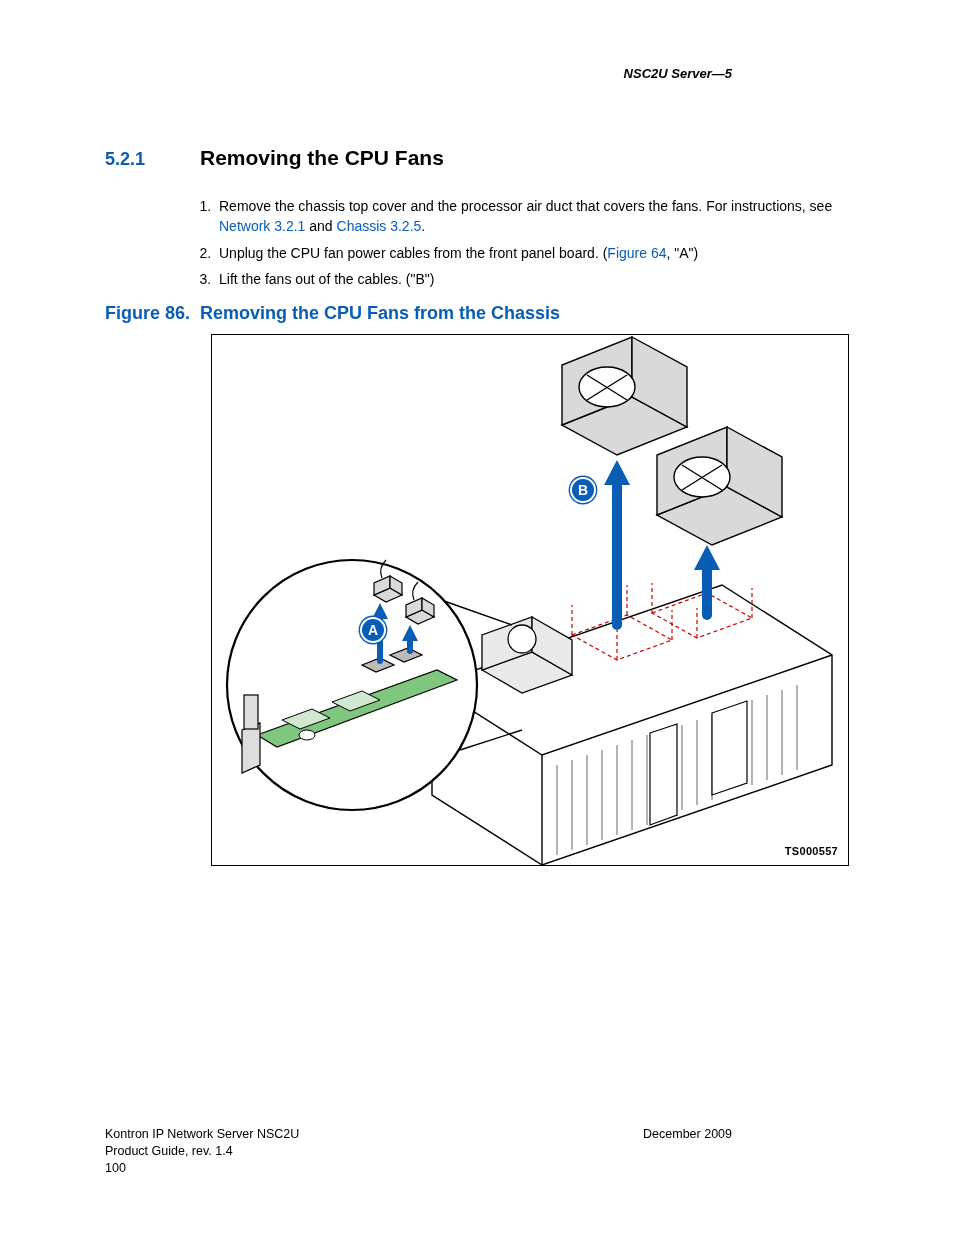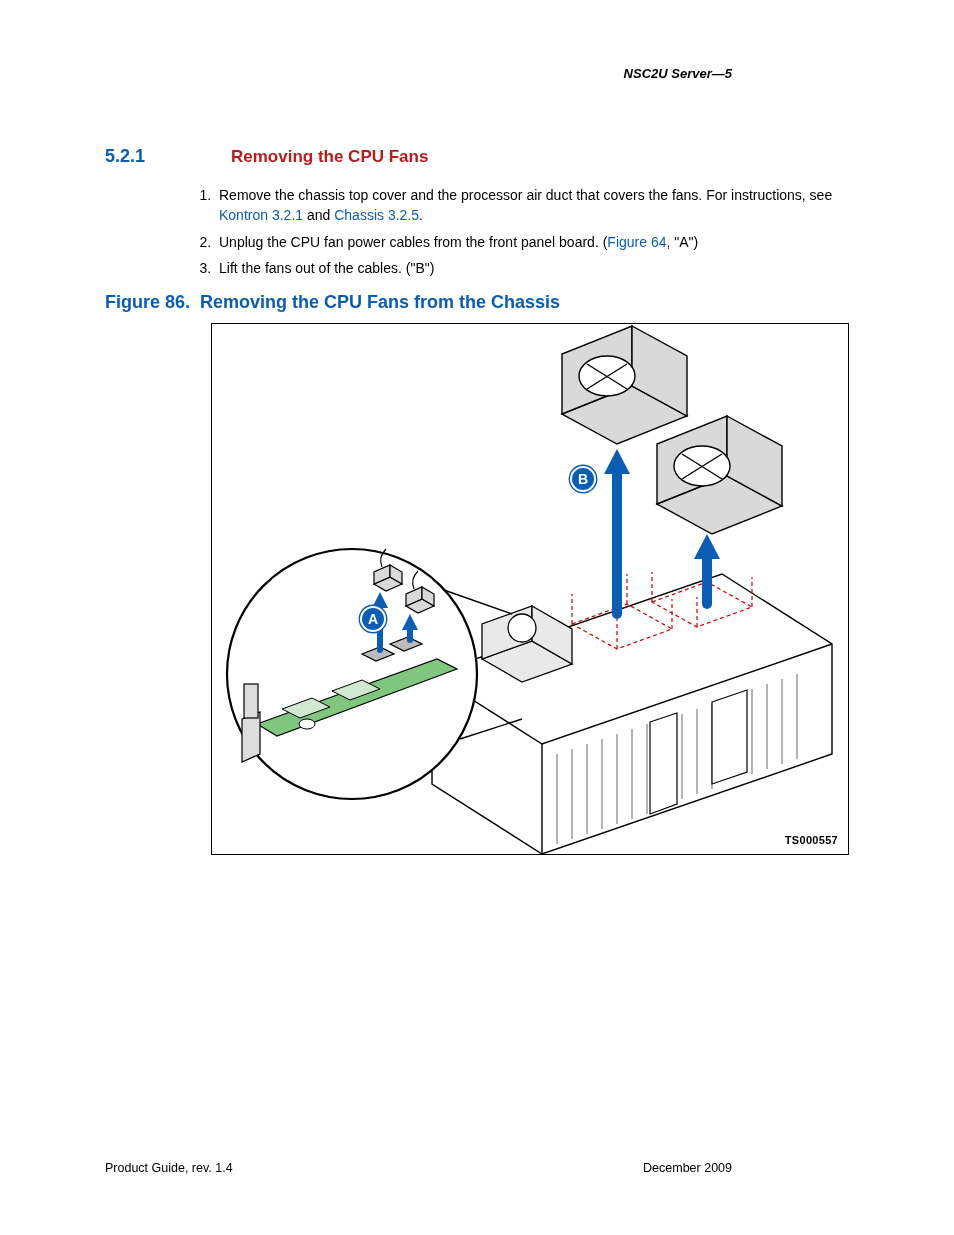--- a/index.html
+++ b/index.html
@@ -35,8 +35,7 @@
   .section-row {
     display: flex;
     align-items: baseline;
-    margin-bottom: 18px;
-    gap: 31px;
+    margin-bottom: 26px;
   }
   .section-no {
     color: #0a5db5;

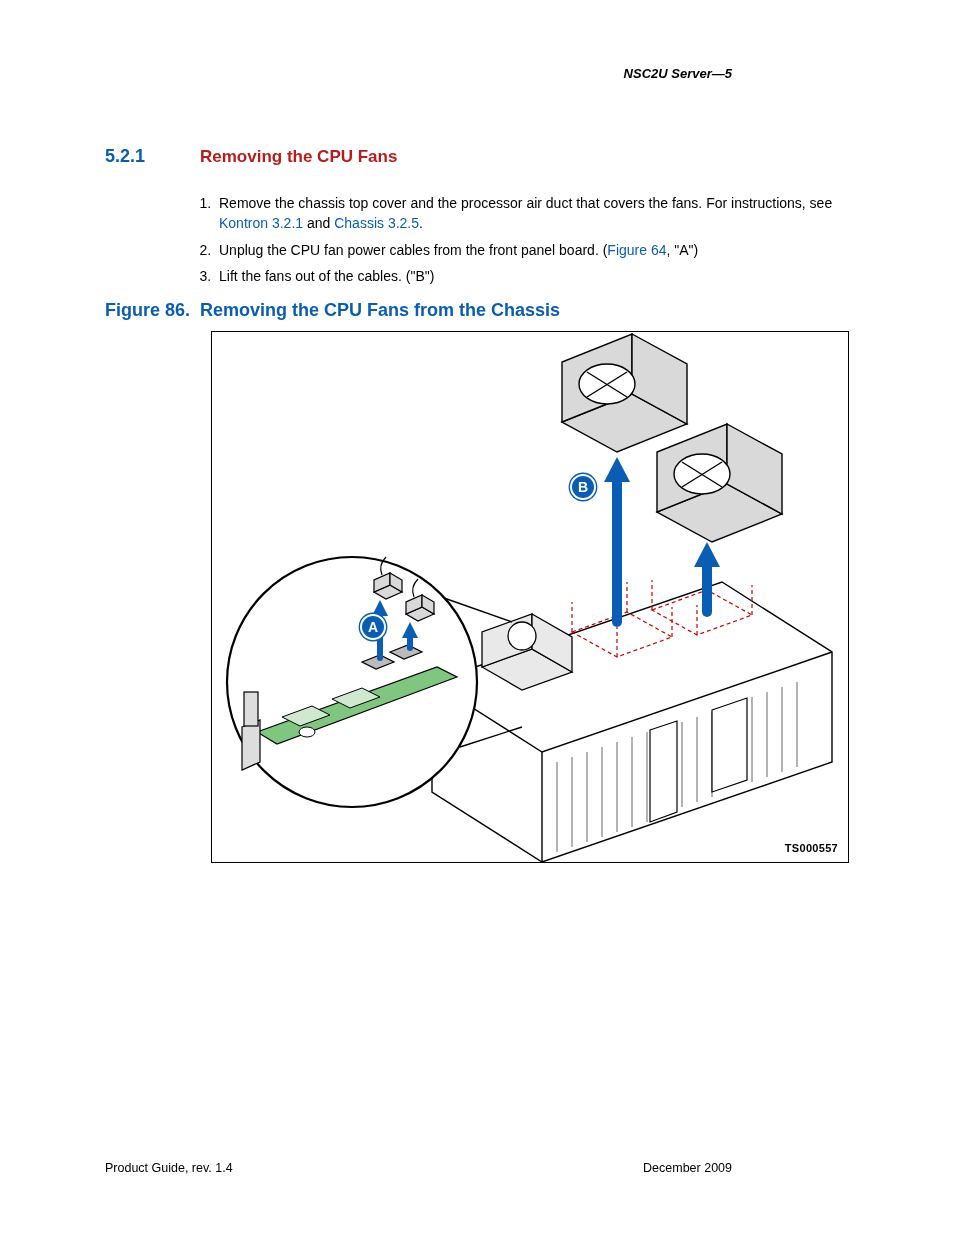--- a/index.html
+++ b/index.html
@@ -45,9 +45,9 @@
     flex-shrink: 0;
   }
   .section-title {
-    color: #b91c1c;
-    font-weight: bold;
-    font-size: 17px;
+    color: #000000;
+    font-weight: bold;
+    font-size: 21px;
   }
   .steps {
     margin: 0 0 14px 110px;

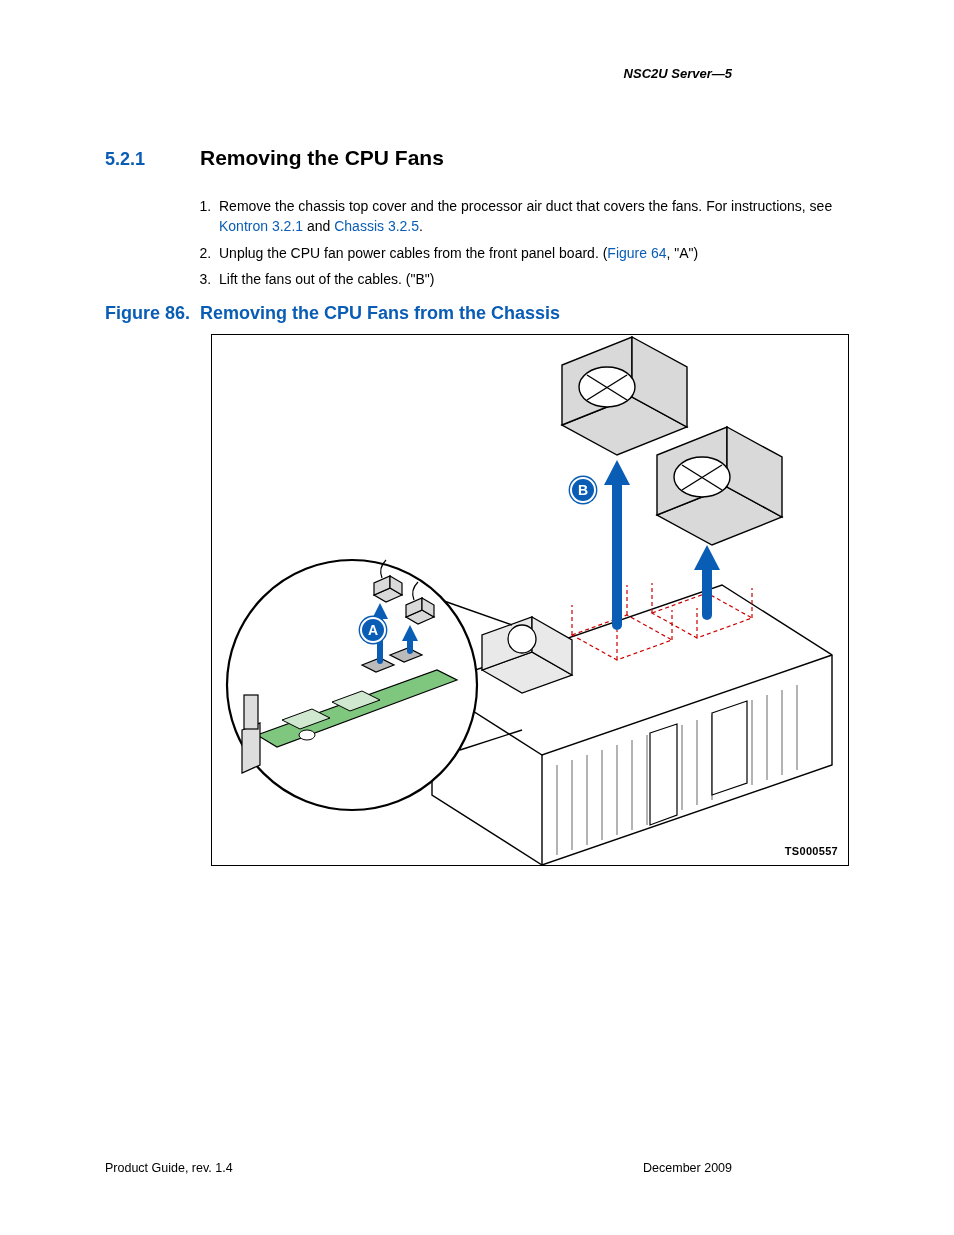--- a/index.html
+++ b/index.html
@@ -137,7 +137,7 @@
 
     <ol class="steps">
       <li>
-        <span>Remove the chassis top cover and the processor air duct that covers the fans. For instructions, see </span><span class="link">Kontron 3.2.1</span><span> and </span><span class="link">Chassis 3.2.5</span><span>.</span>
+        <span>Remove the chassis top cover and the processor air duct that covers the fans. For instructions, see </span><span class="link">Network 3.2.1</span><span> and </span><span class="link">Chassis 3.2.5</span><span>.</span>
       </li>
       <li>
         <span>Unplug the CPU fan power cables from the front panel board. (</span><span class="link">Figure 64</span><span>, "A")</span>

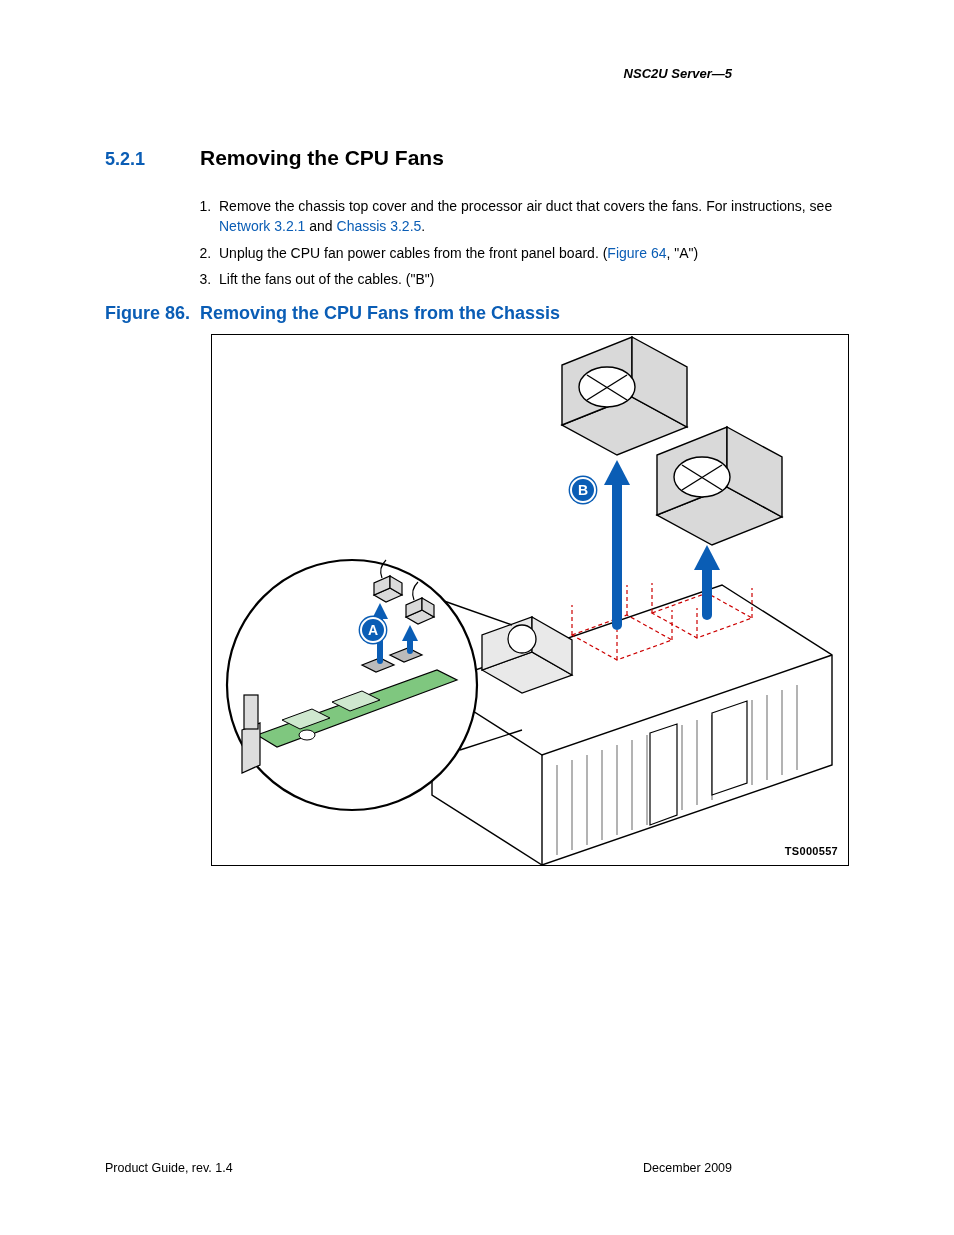--- a/index.html
+++ b/index.html
@@ -286,6 +286,7 @@
   </div>
 
   <div class="footer">
+    <div>Kontron IP Network Server NSC2U</div>
     <div>Product Guide, rev. 1.4</div>
     <div class="footer-right">December 2009</div>
   </div>

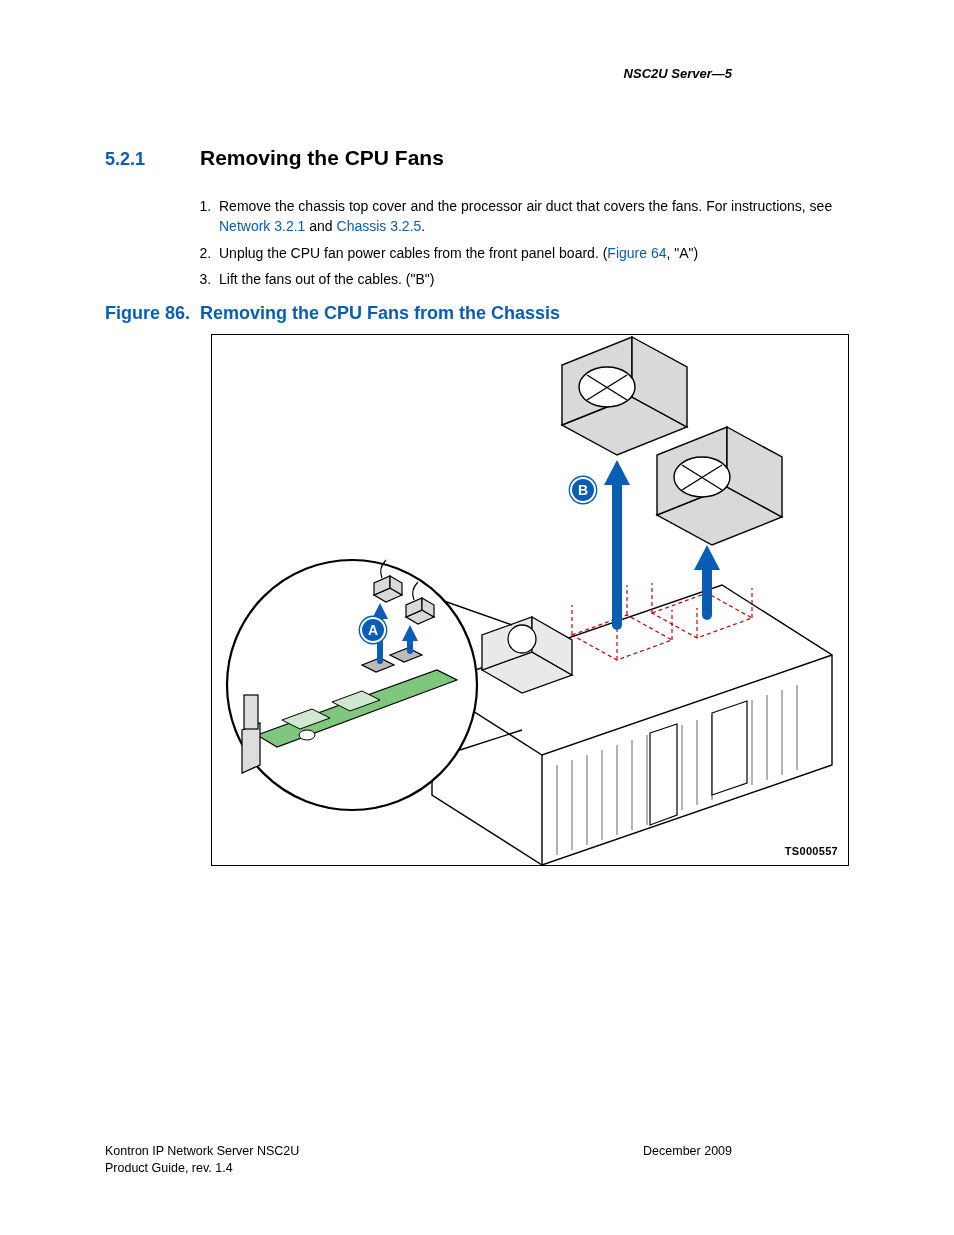--- a/index.html
+++ b/index.html
@@ -288,6 +288,7 @@
   <div class="footer">
     <div>Kontron IP Network Server NSC2U</div>
     <div>Product Guide, rev. 1.4</div>
+    <div>100</div>
     <div class="footer-right">December 2009</div>
   </div>
 

